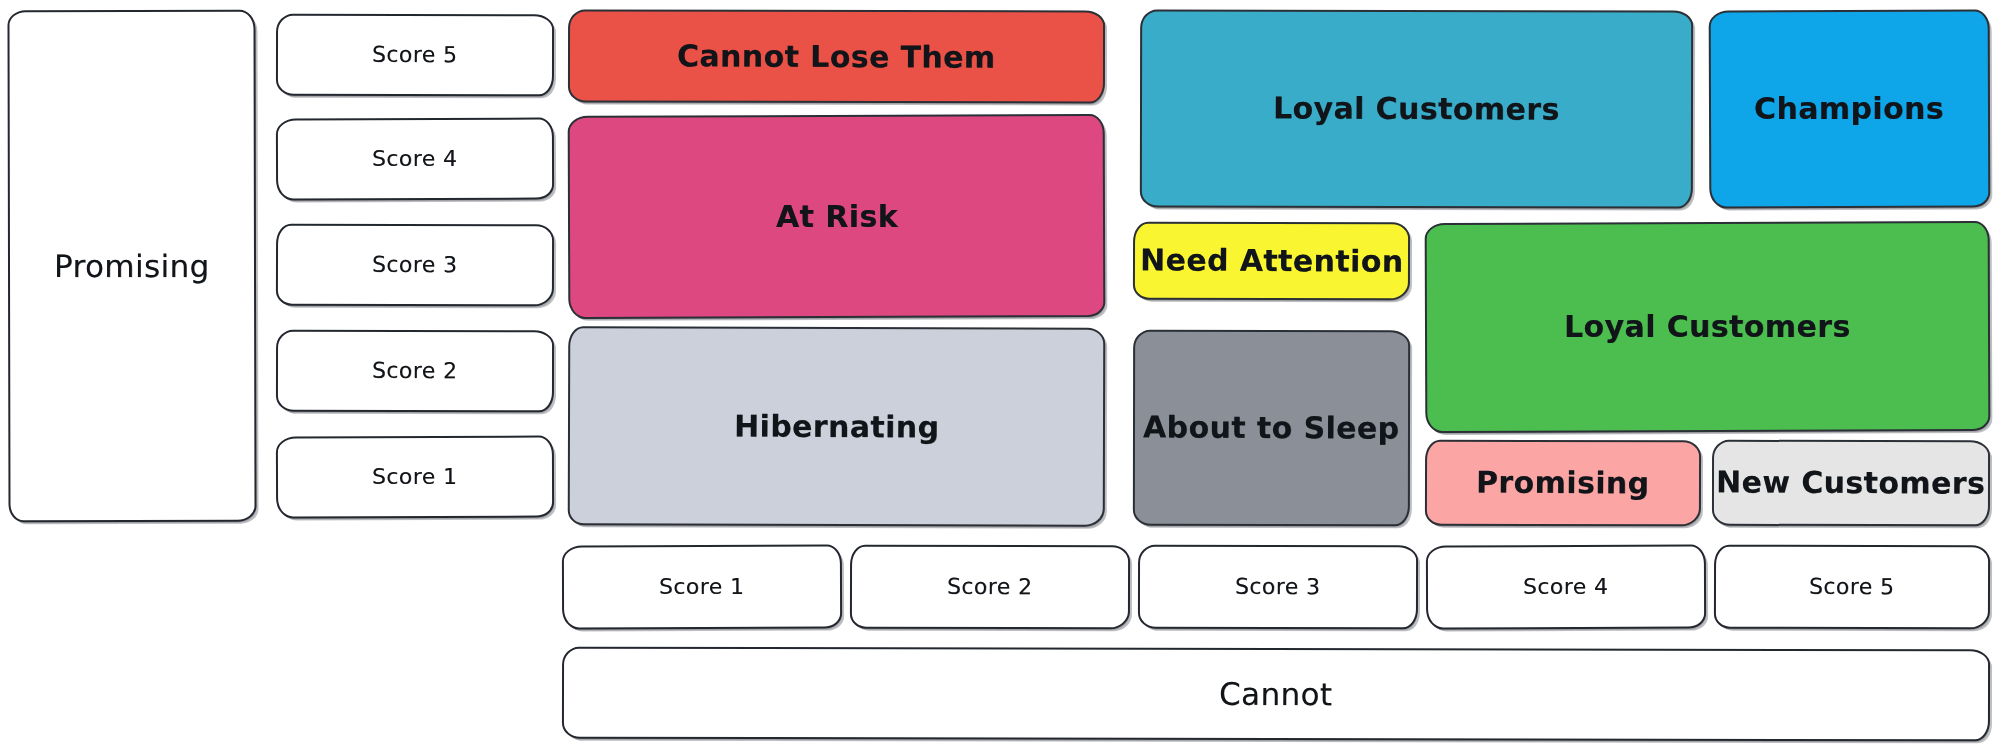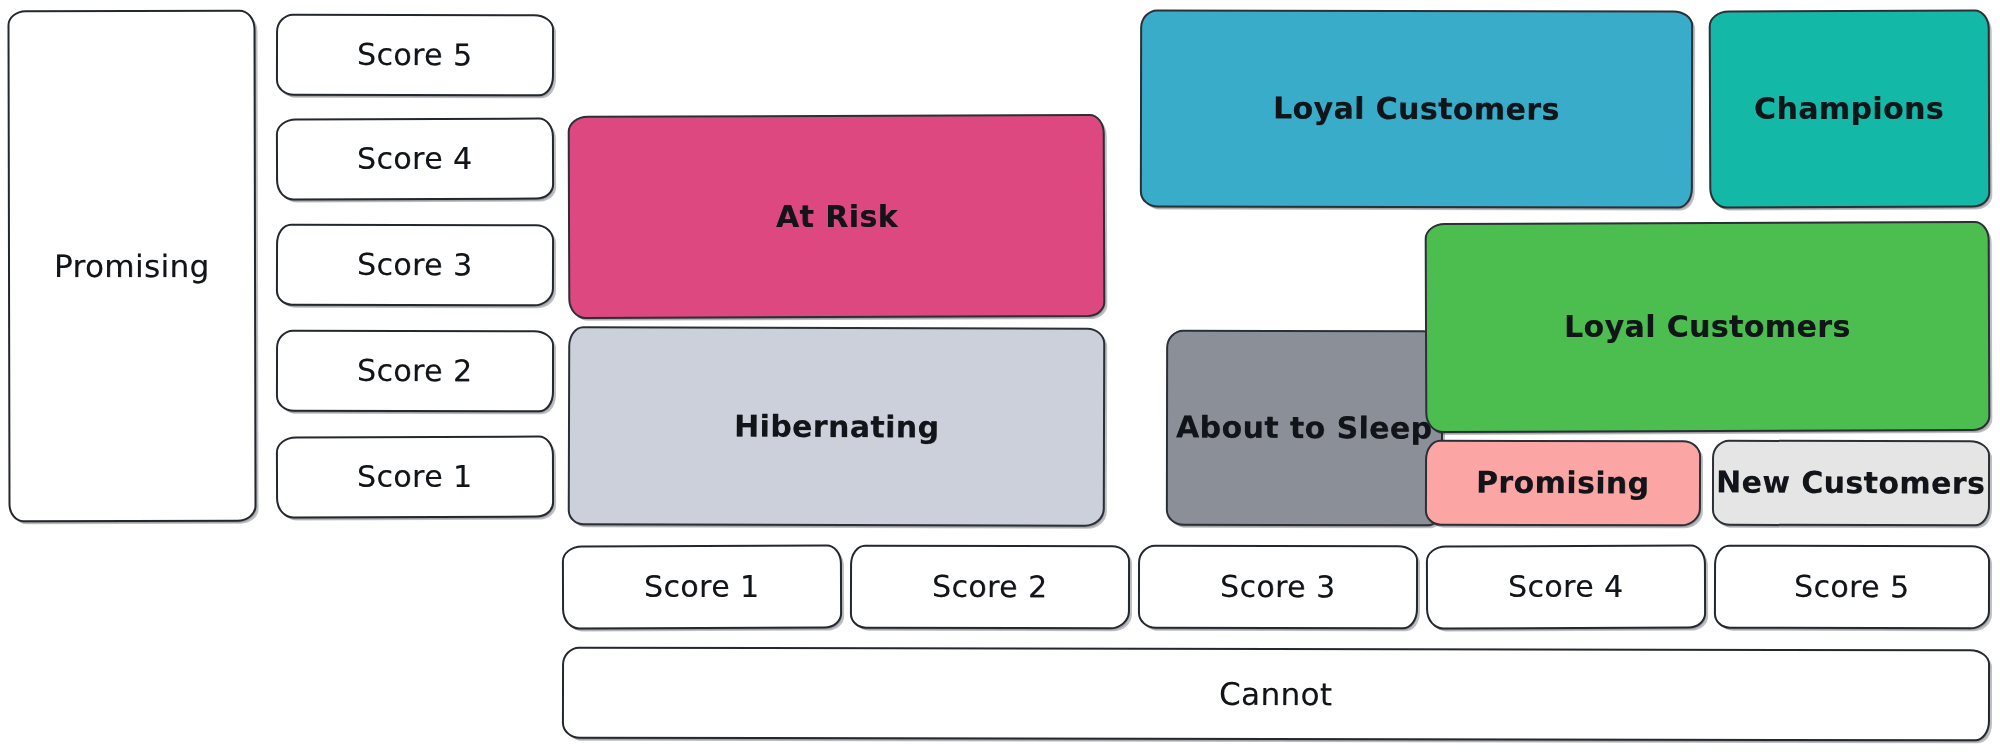--- a/index.html
+++ b/index.html
@@ -44,7 +44,7 @@
   .v3{border-radius:15px 18px 20px 16px / 20px 16px 18px 15px;transform:rotate(0.16deg);}
 
   
-  .plain{background:#ffffff;border-color:#23272e;font-size:30px;font-weight:500;}
+  .plain{background:#ffffff;border-color:#23272e;font-size:22px;font-weight:500;}
   .axis{font-size:31px;font-weight:500;}
 
   

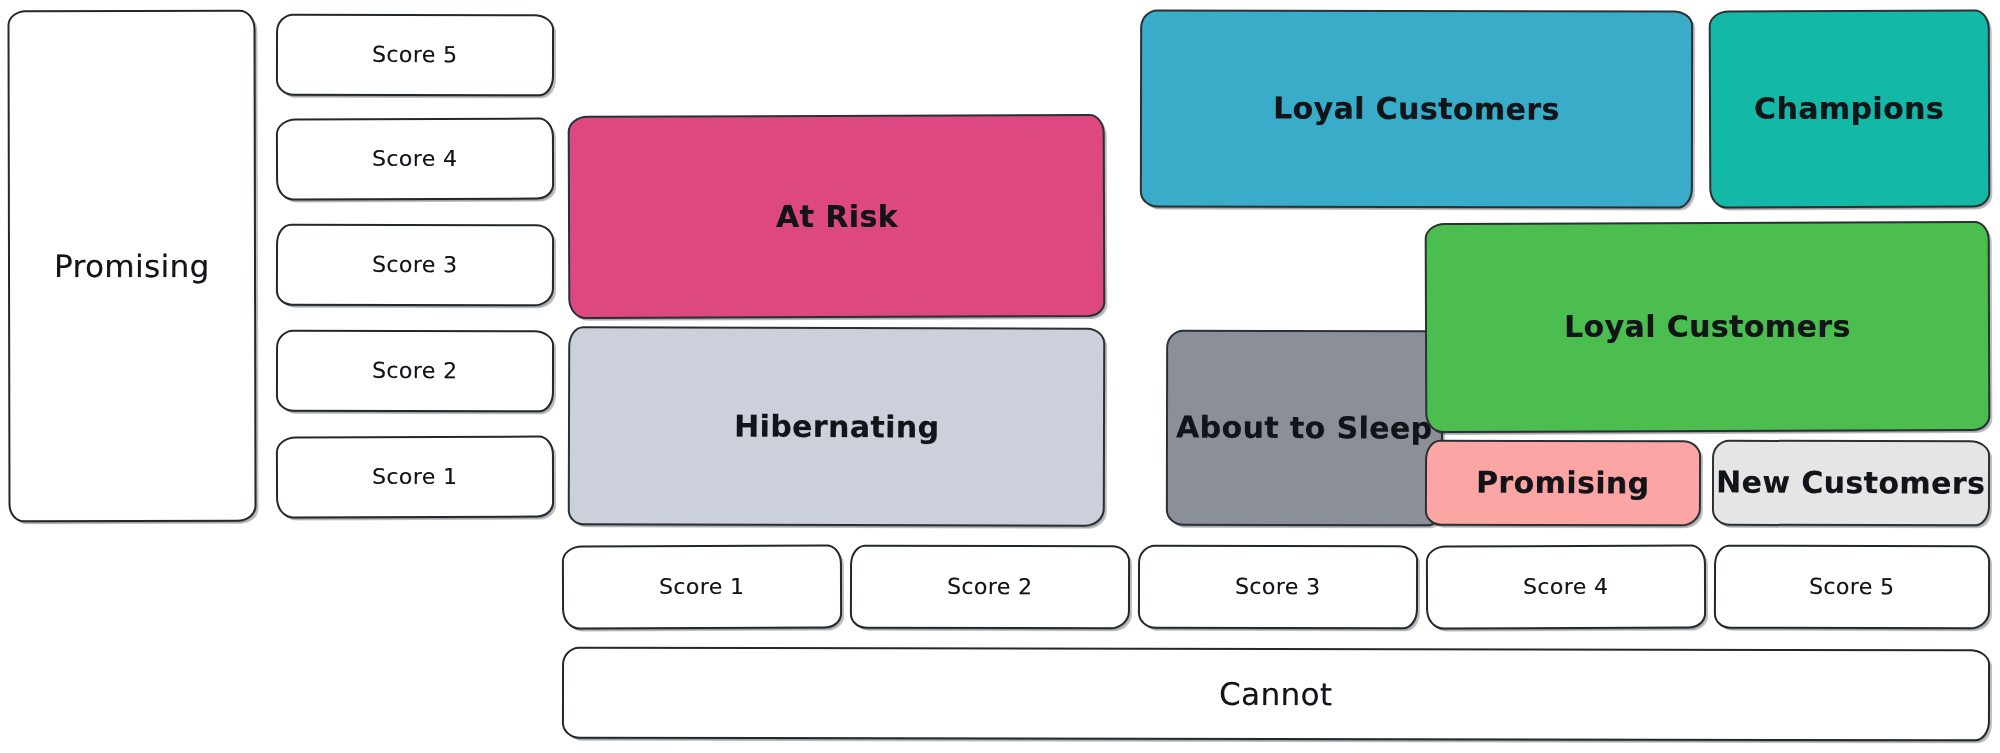--- a/index.html
+++ b/index.html
@@ -79,6 +79,9 @@
     <span>Score 1</span>
   </div>
 
+  <div class="box seg v1" style="left:568px;top:10px;width:537px;height:93px;background:#ea5248;">
+    <span>Cannot Lose Them</span>
+  </div>
 
   <div class="box seg v2" style="left:568px;top:115px;width:537px;height:203px;background:#de4880;">
     <span>At Risk</span>

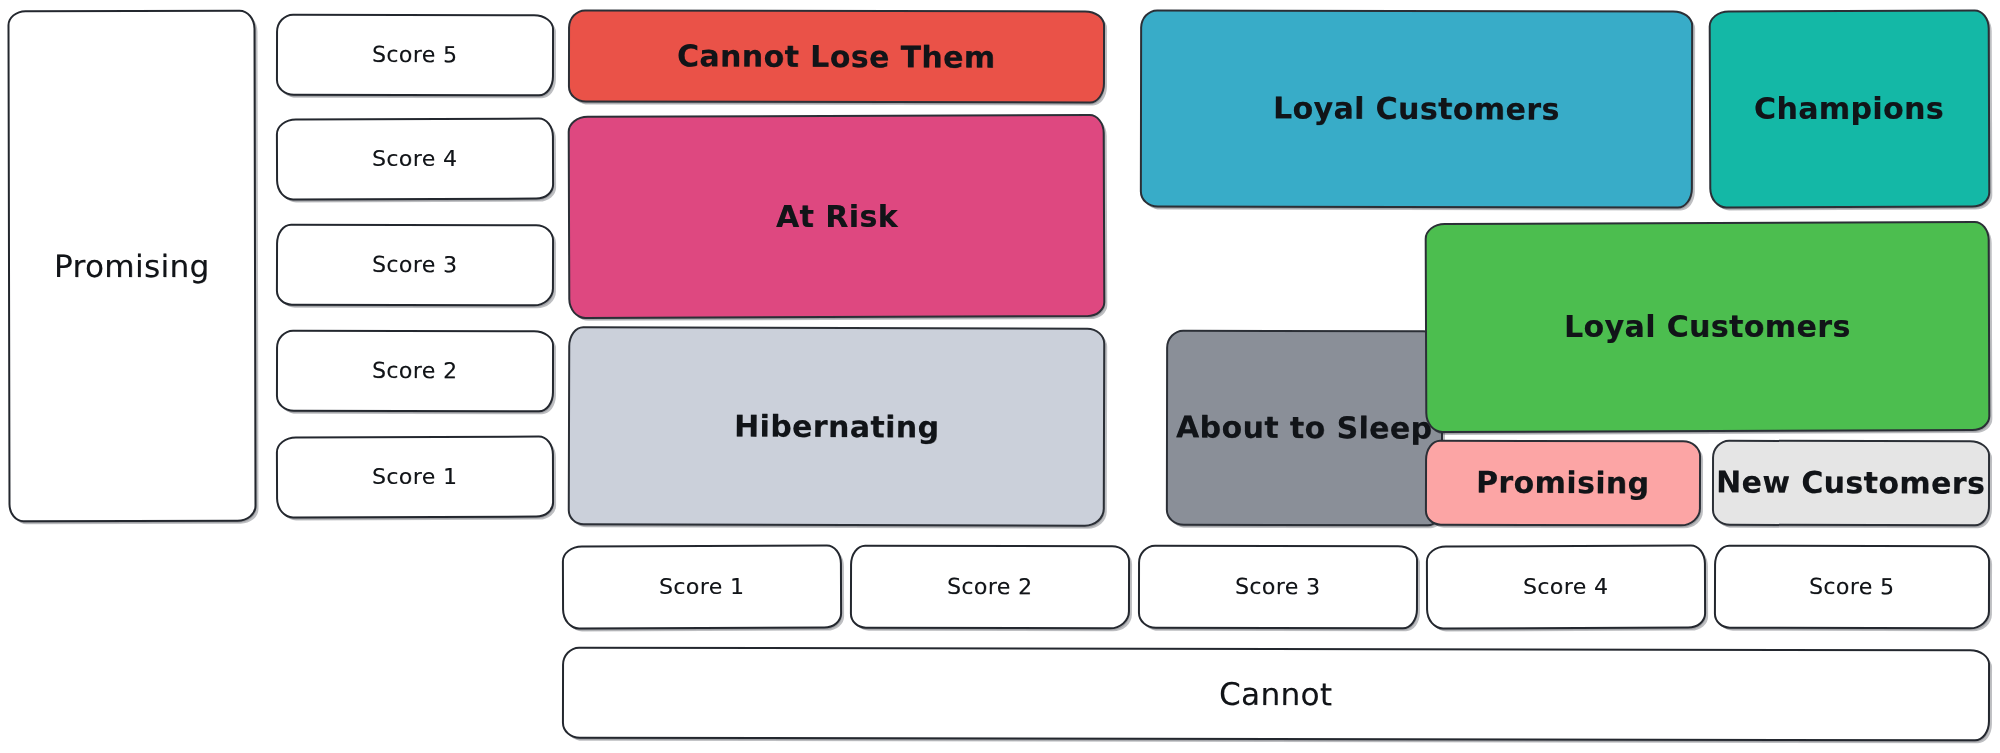--- a/index.html
+++ b/index.html
@@ -95,7 +95,7 @@
     <span>Loyal Customers</span>
   </div>
 
-  <div class="box seg v2" style="left:1709px;top:10px;width:281px;height:198px;background:#14b8a6;">
+  <div class="box seg v2" style="left:1709px;top:10px;width:281px;height:198px;background:#0ea5e9;">
     <span>Champions</span>
   </div>
 

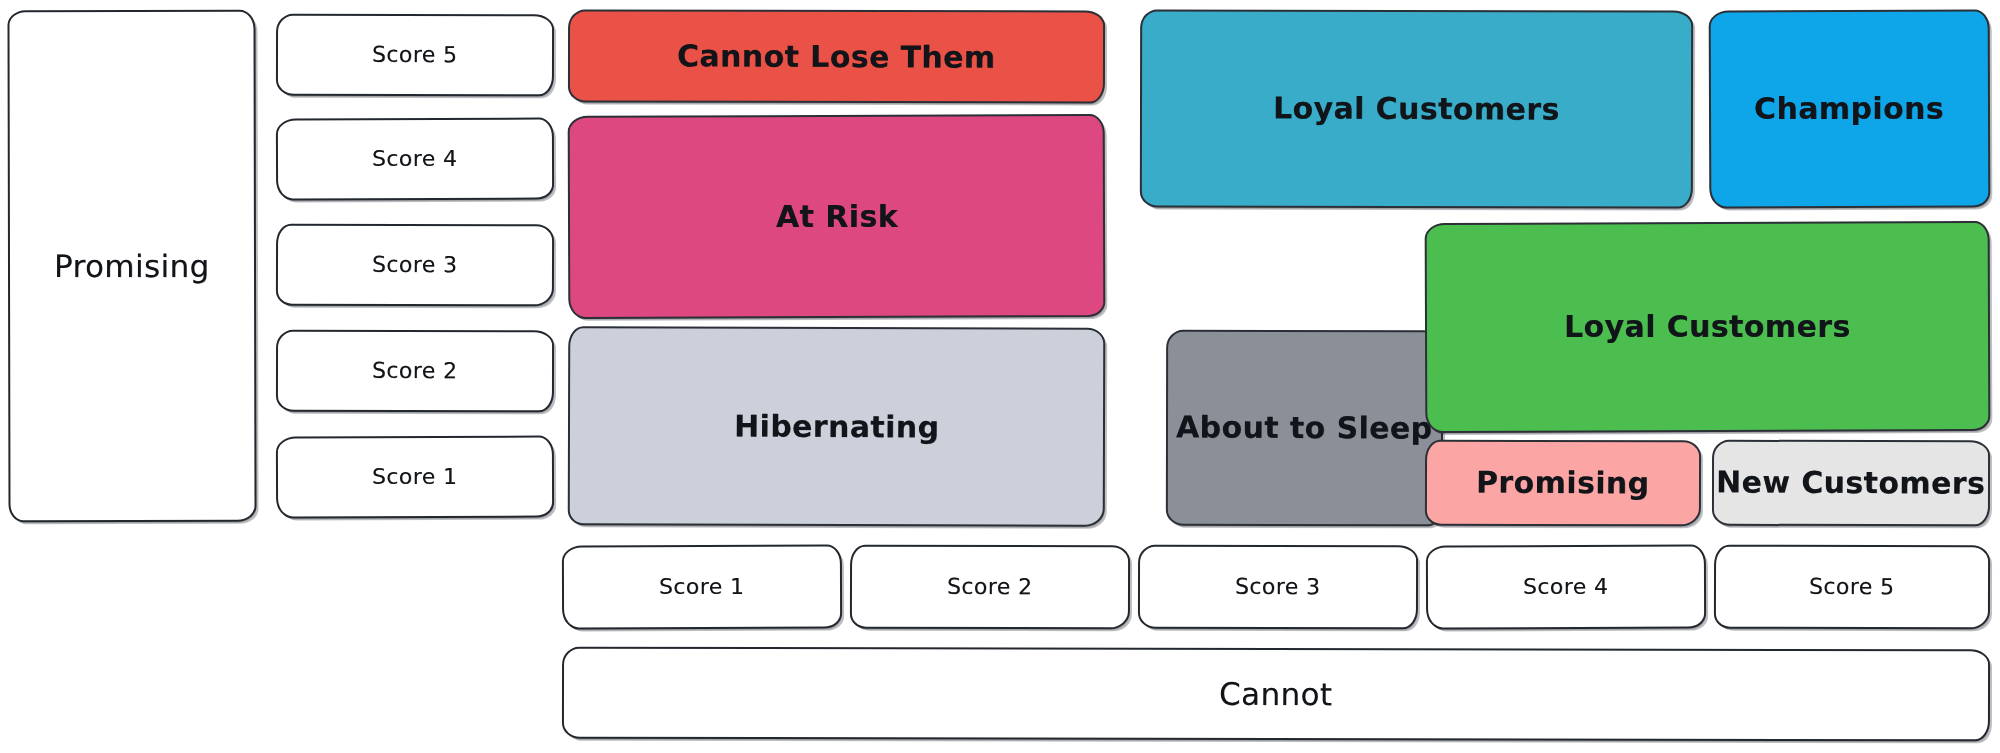--- a/index.html
+++ b/index.html
@@ -99,6 +99,9 @@
     <span>Champions</span>
   </div>
 
+  <div class="box seg v3" style="left:1133px;top:222px;width:277px;height:78px;background:#f9f531;">
+    <span>Need Attention</span>
+  </div>
 
   <div class="box seg v1" style="left:1133px;top:330px;width:277px;height:196px;background:#8a8f98;margin-left:33px;">
     <span>About to Sleep</span>

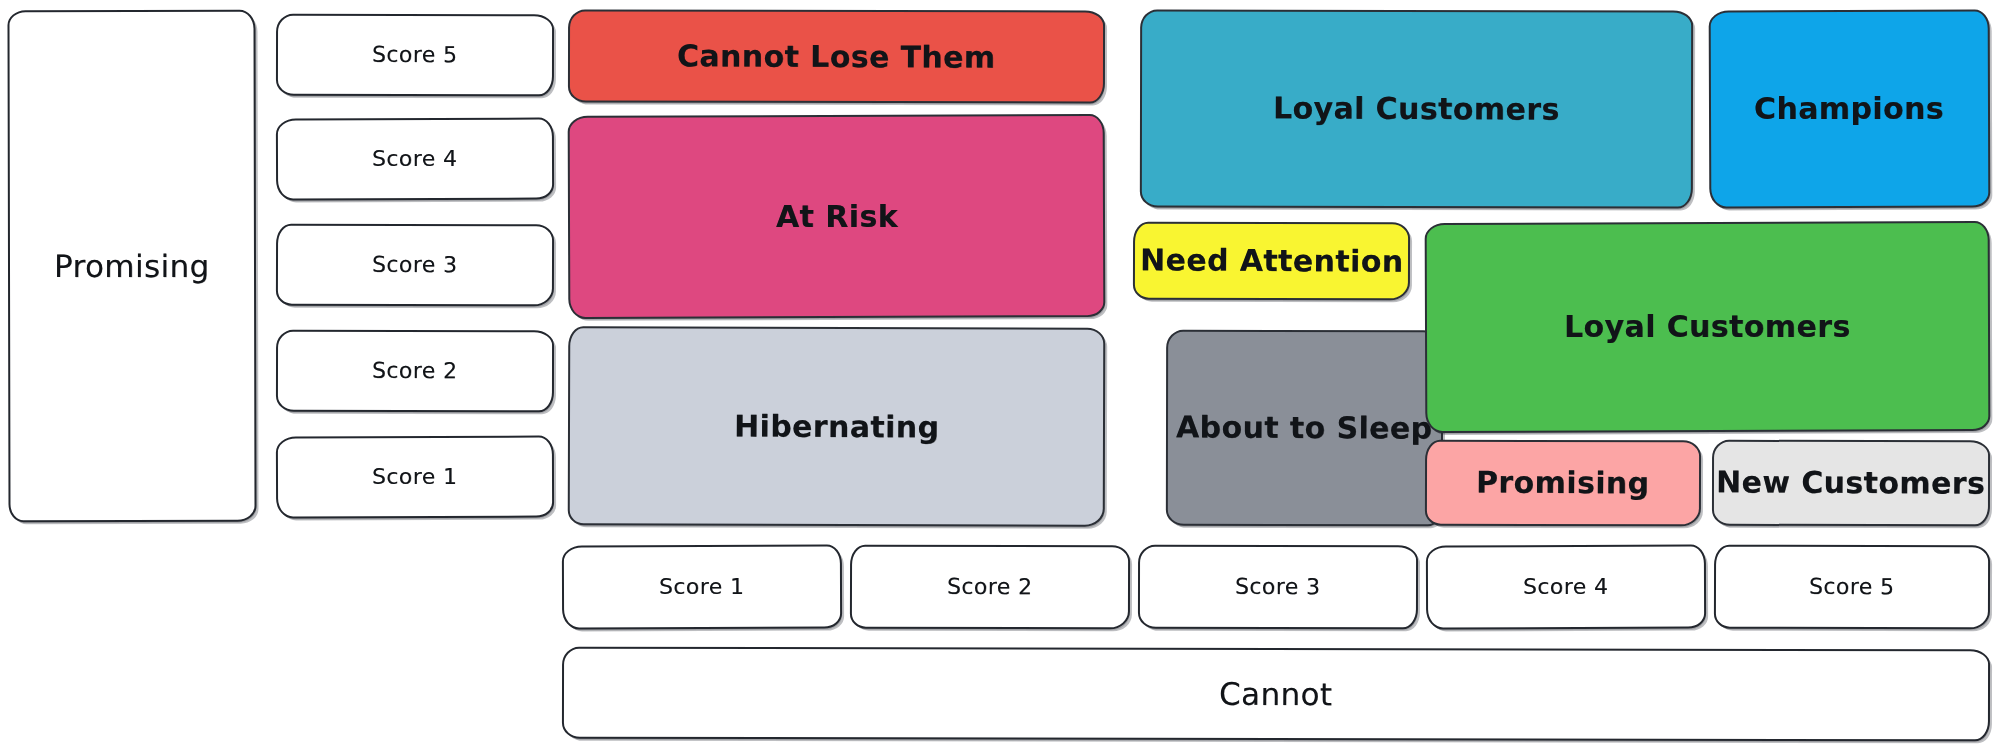--- a/index.html
+++ b/index.html
@@ -103,7 +103,7 @@
     <span>Need Attention</span>
   </div>
 
-  <div class="box seg v1" style="left:1133px;top:330px;width:277px;height:196px;background:#8a8f98;margin-left:33px;">
+  <div class="box seg v1" style="left:1133px;top:330px;width:277px;height:196px;background:#8a8f98;">
     <span>About to Sleep</span>
   </div>
 

